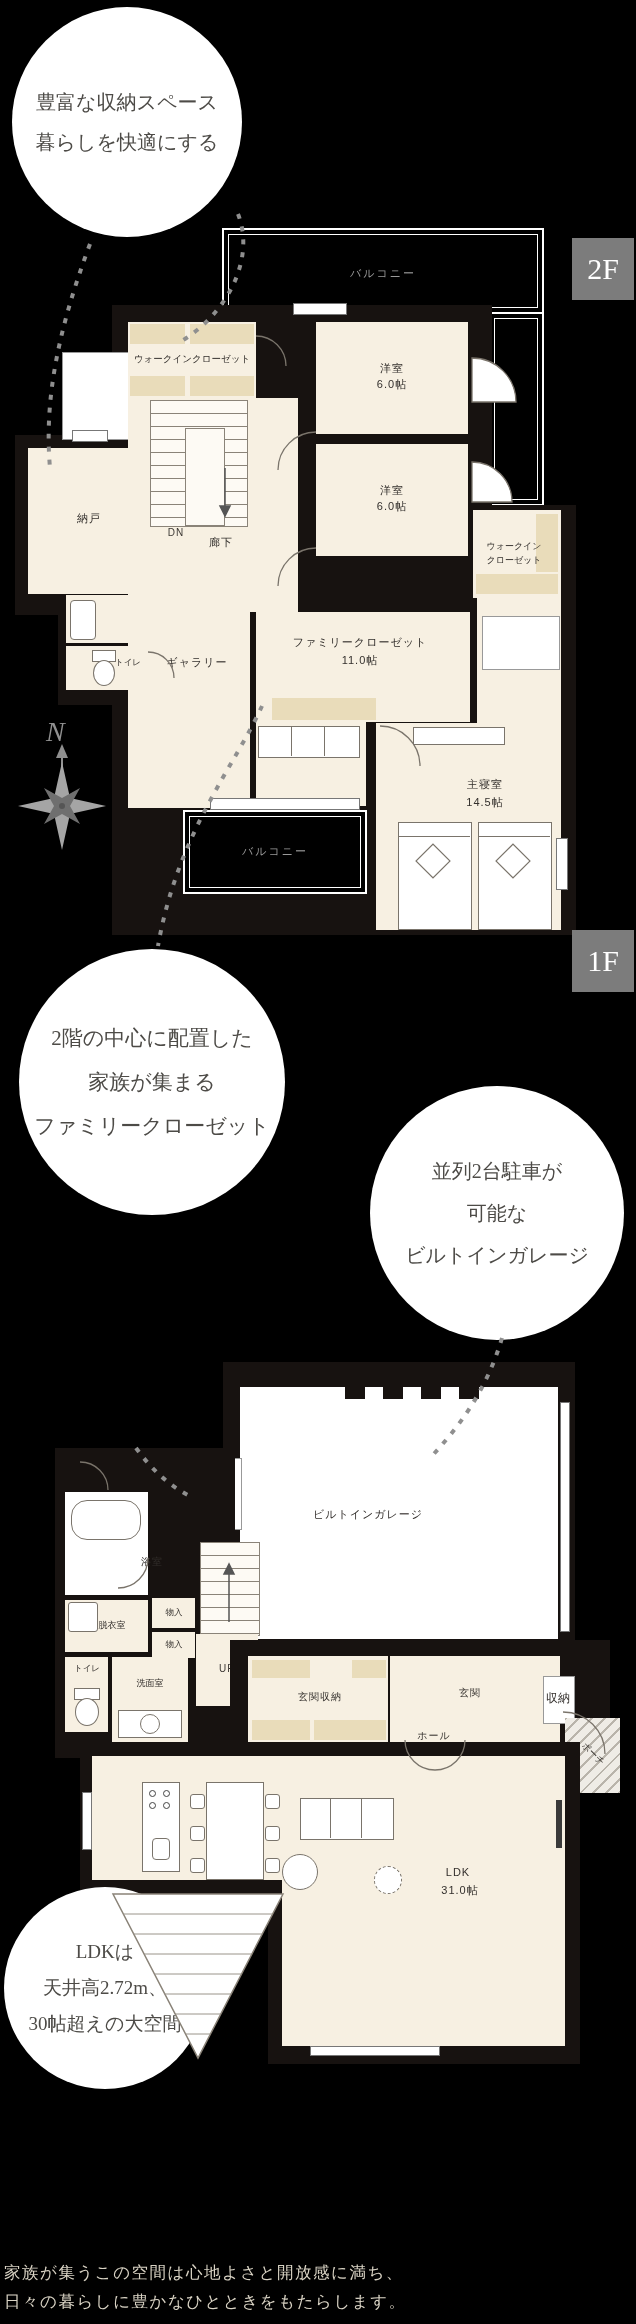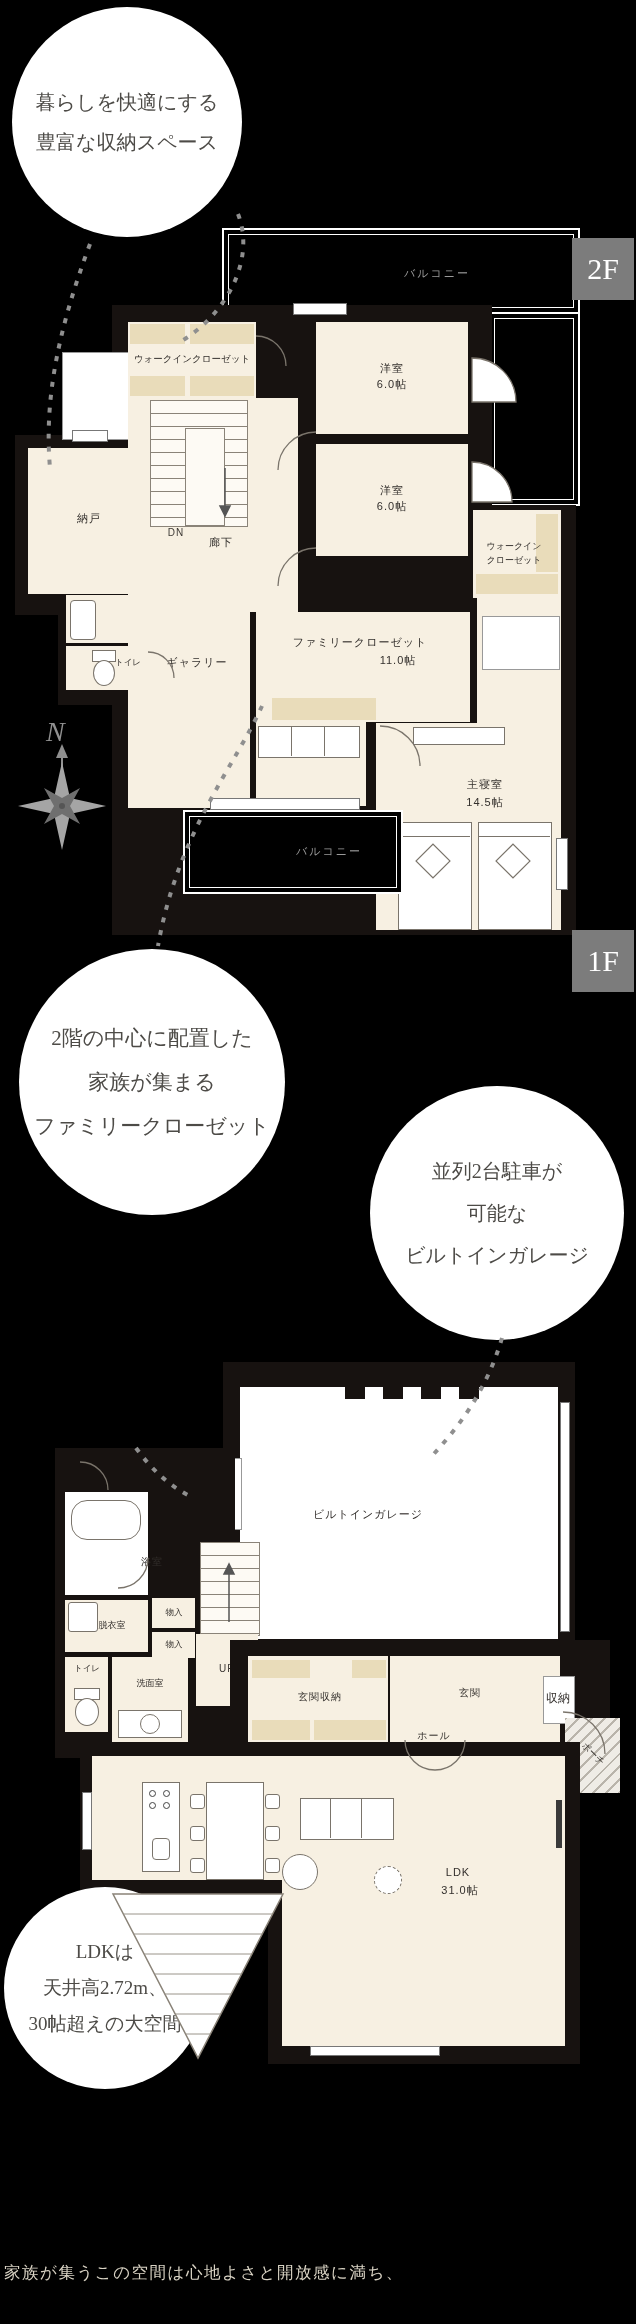--- a/index.html
+++ b/index.html
@@ -209,8 +209,8 @@
   <div class="abs" style="left:374px;top:1866px;width:26px;height:26px;border:1px dashed #7a746b;border-radius:50%;background:#fff;"></div>
 
   <div class="callout" style="left:12px;top:7px;width:230px;height:230px;font-size:20px;line-height:40px;">
+    <div>豊富な収納スペース</div>
     <div>暮らしを快適にする</div>
-    <div>豊富な収納スペース</div>
   </div>
   <div class="callout" style="left:19px;top:949px;width:266px;height:266px;font-size:21px;line-height:44px;">
     <div>2階の中心に配置した</div>

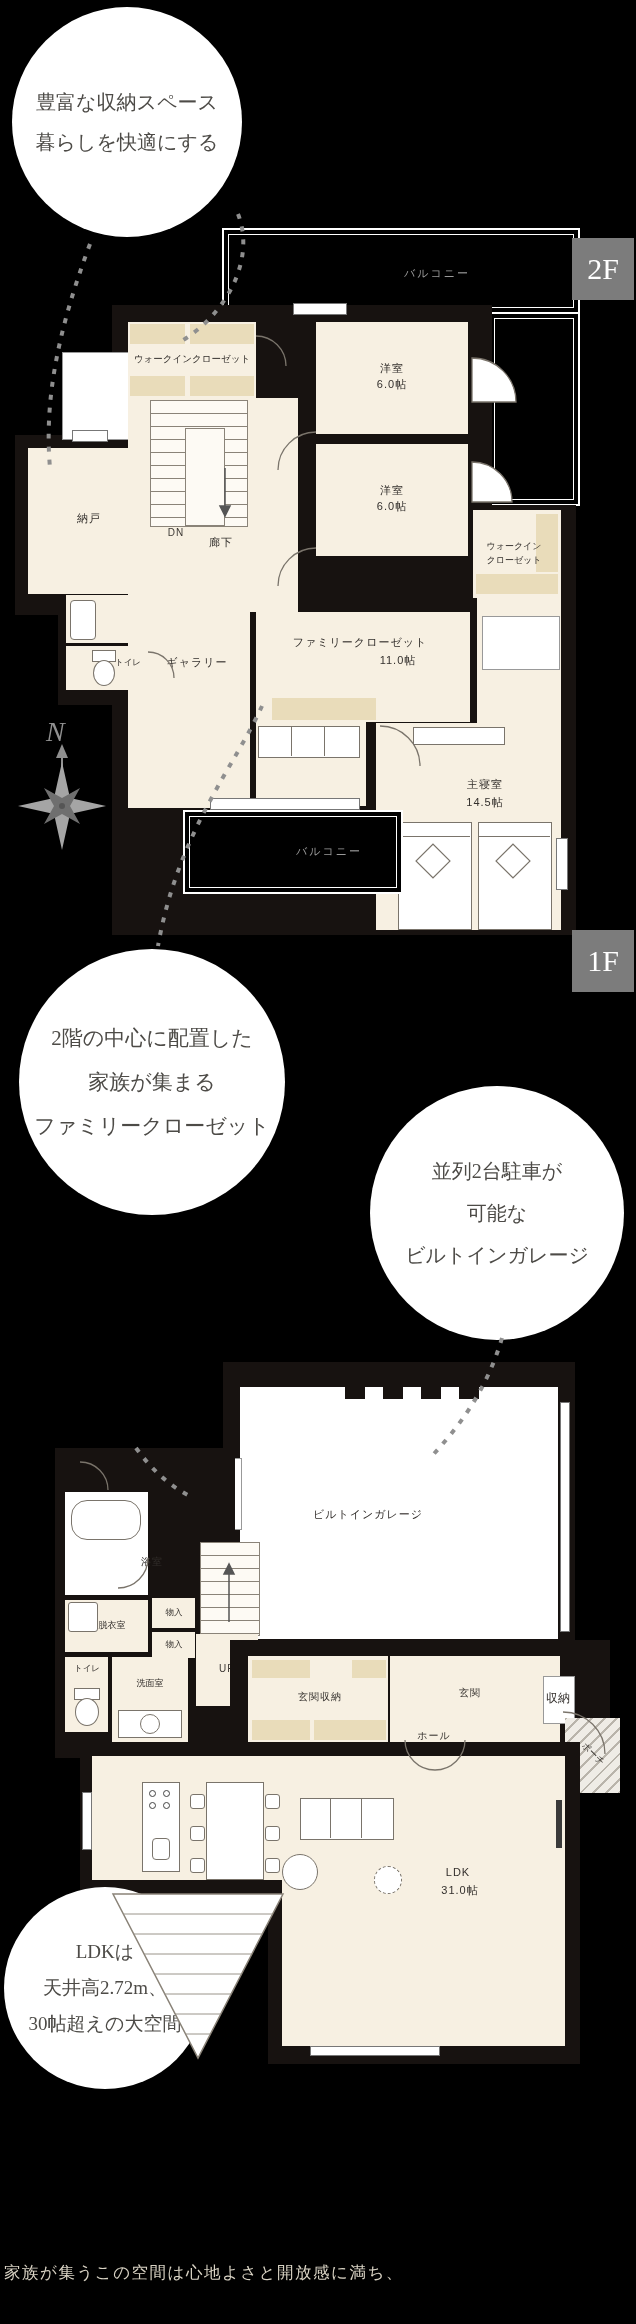--- a/index.html
+++ b/index.html
@@ -10,7 +10,7 @@
   .room{position:absolute;background:#f7f0e2;}
   .whiteroom{position:absolute;background:#fff;}
   .tan{position:absolute;background:#e9dcba;}
-  .balc{position:absolute;background:#000;border:2px solid #fff;padding-left:36px;}
+  .balc{position:absolute;background:#000;border:2px solid #fff;}
   .balc .inner{position:absolute;inset:4px;border:1px solid #fff;}
   .balc .blab{position:absolute;width:100%;text-align:center;color:#9a9a9a;font-size:11px;letter-spacing:2px;}
   .rl{position:absolute;transform:translate(-50%,-50%);color:#332f2c;white-space:nowrap;text-align:center;}

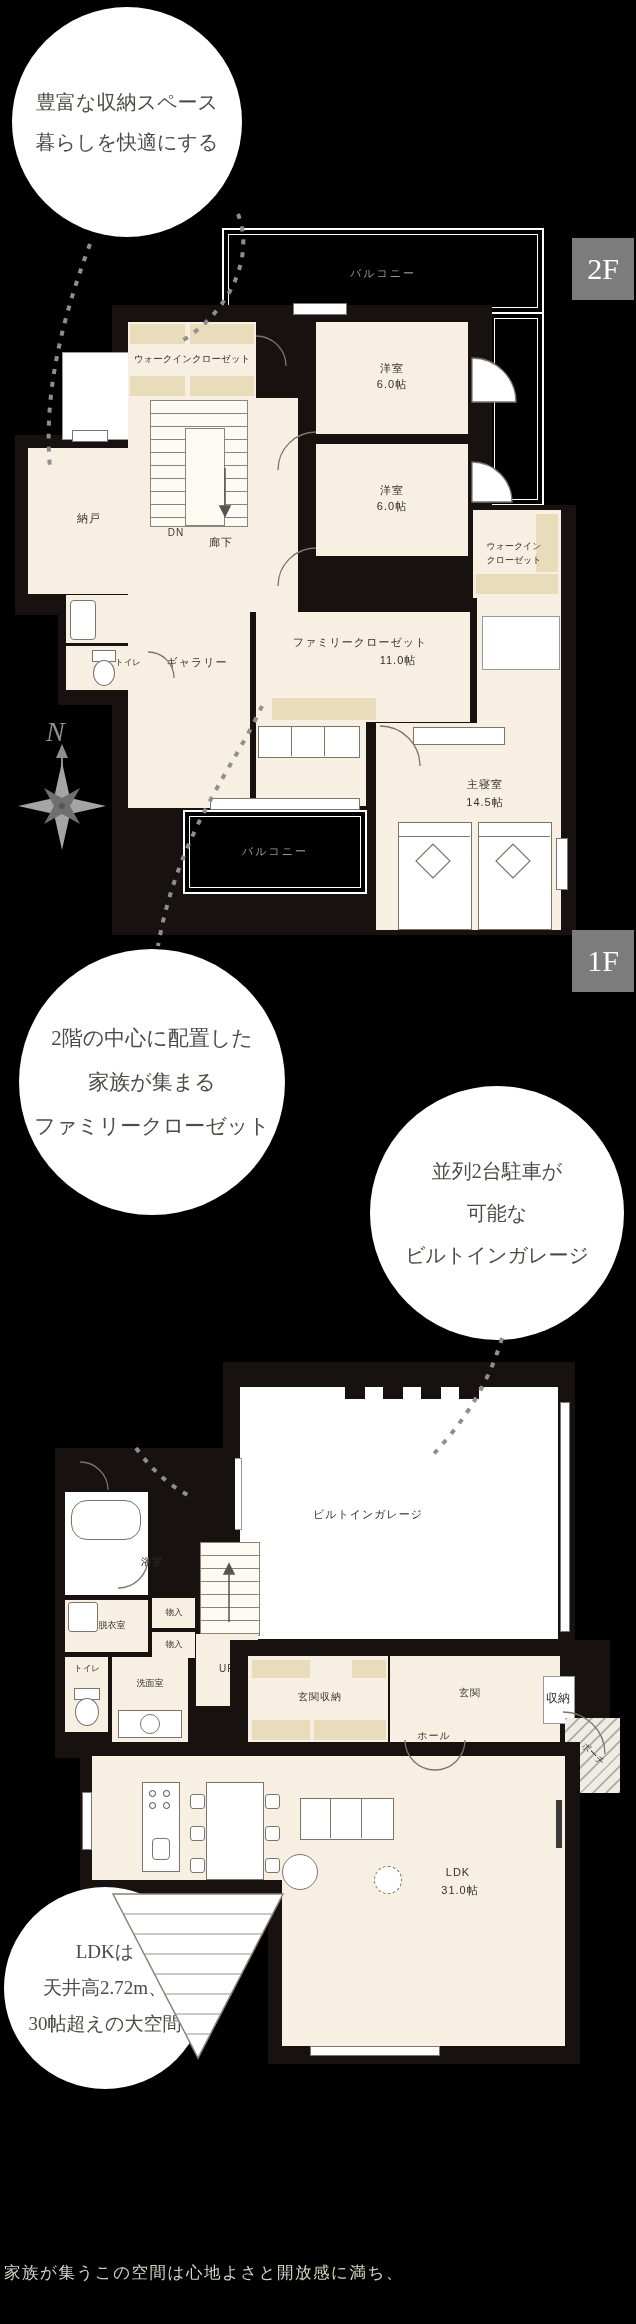--- a/index.html
+++ b/index.html
@@ -99,7 +99,7 @@
   <div class="room" style="left:256px;top:612px;width:214px;height:110px;"></div>
   <div class="tan" style="left:272px;top:698px;width:104px;height:22px;"></div>
   <div class="rl f11" style="left:360px;top:642px;">ファミリークローゼット</div>
-  <div class="rl f11" style="left:360px;top:660px;margin-left:38px;">11.0帖</div>
+  <div class="rl f11" style="left:360px;top:660px;">11.0帖</div>
 
   <div class="room" style="left:256px;top:722px;width:110px;height:84px;"></div>
   <div class="furn" style="left:258px;top:726px;width:100px;height:30px;"></div>

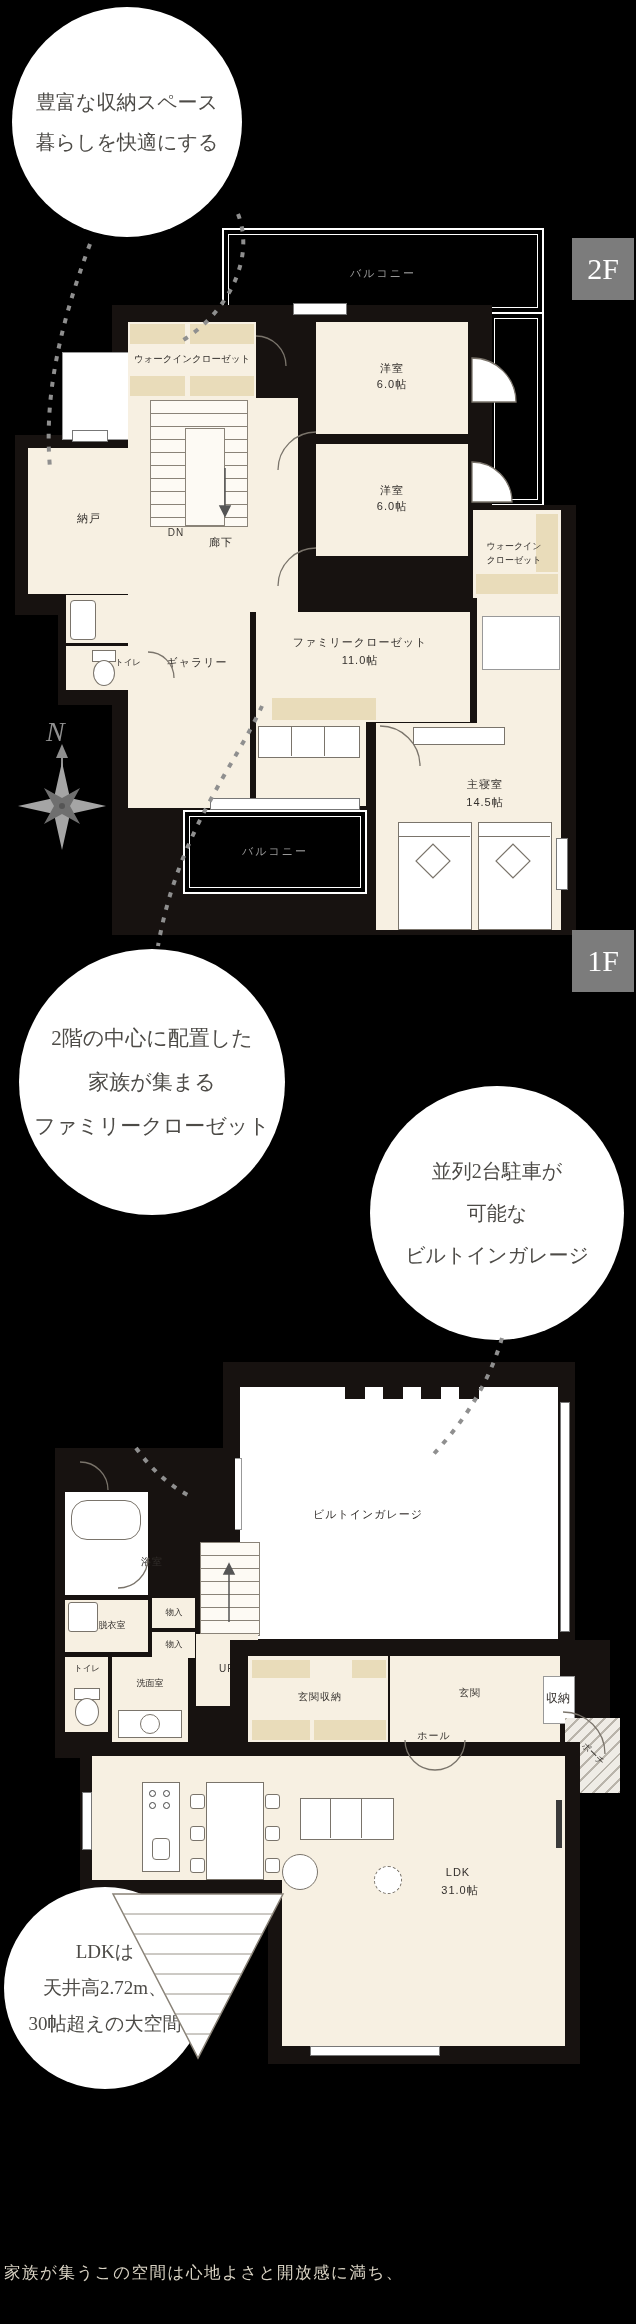--- a/index.html
+++ b/index.html
@@ -287,6 +287,7 @@
   </svg>
 
   <div class="footer-line" style="top:2262px;">家族が集うこの空間は心地よさと開放感に満ち、</div>
+  <div class="footer-line" style="top:2291px;">日々の暮らしに豊かなひとときをもたらします。</div>
 </div>
 
 </body></html>

